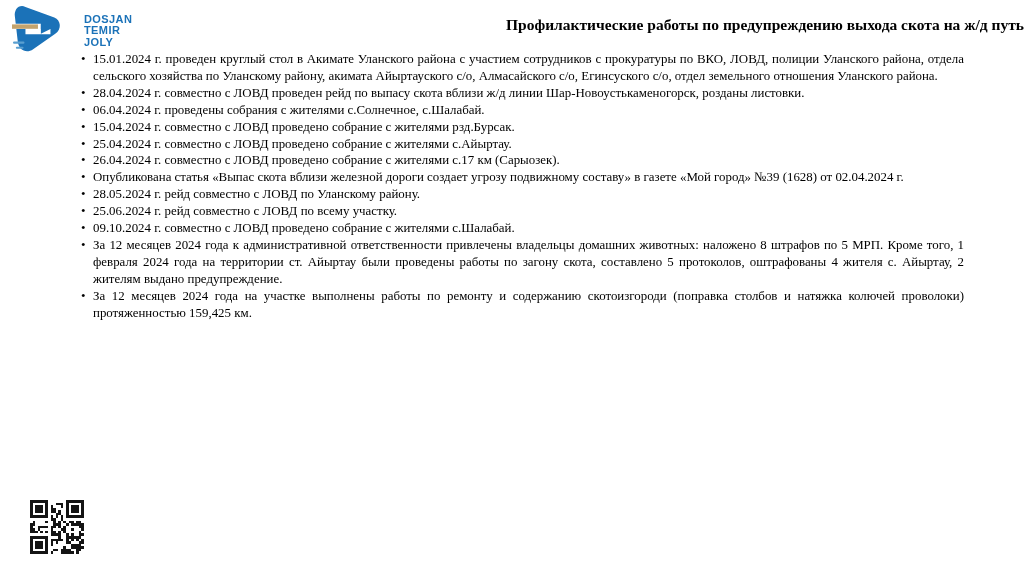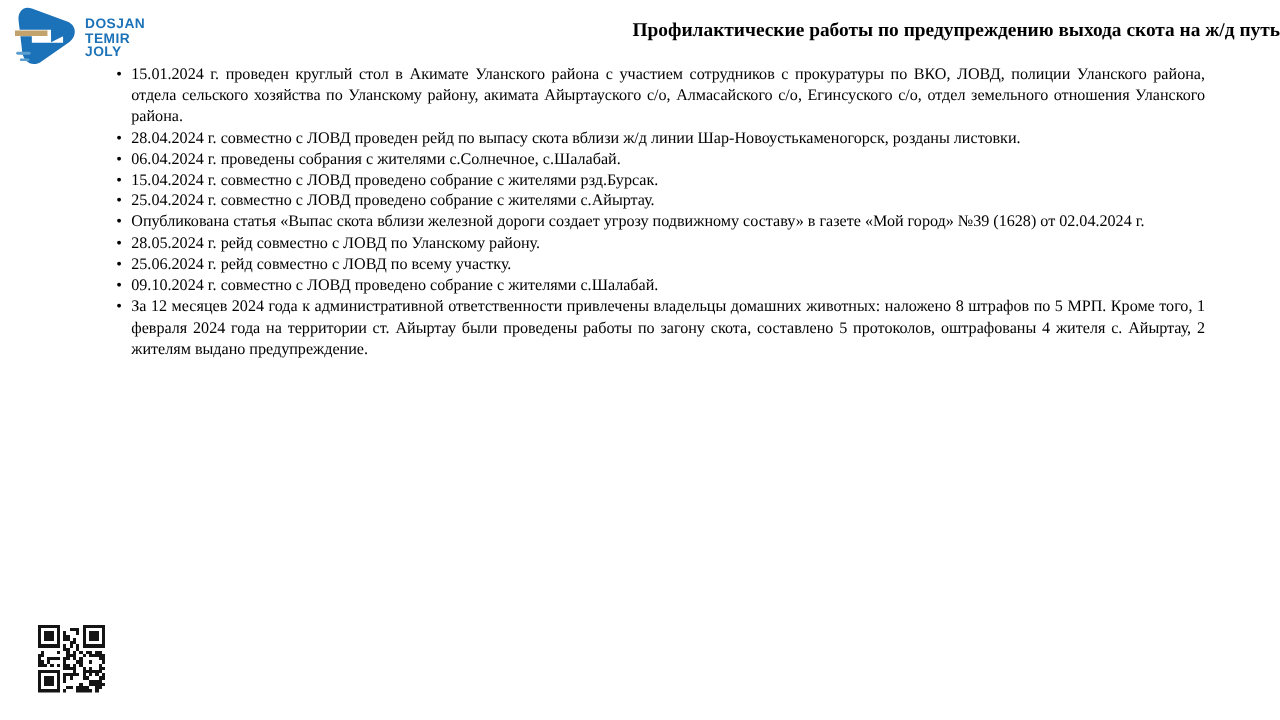--- a/index.html
+++ b/index.html
@@ -15,7 +15,7 @@
   
   .logo{
     position:absolute;top:4px;left:12px;
-    display:flex;align-items:center;gap:6px;
+    display:flex;align-items:center;gap:22px;
   }
   .logo-text{
     font-family:"Liberation Sans", sans-serif;

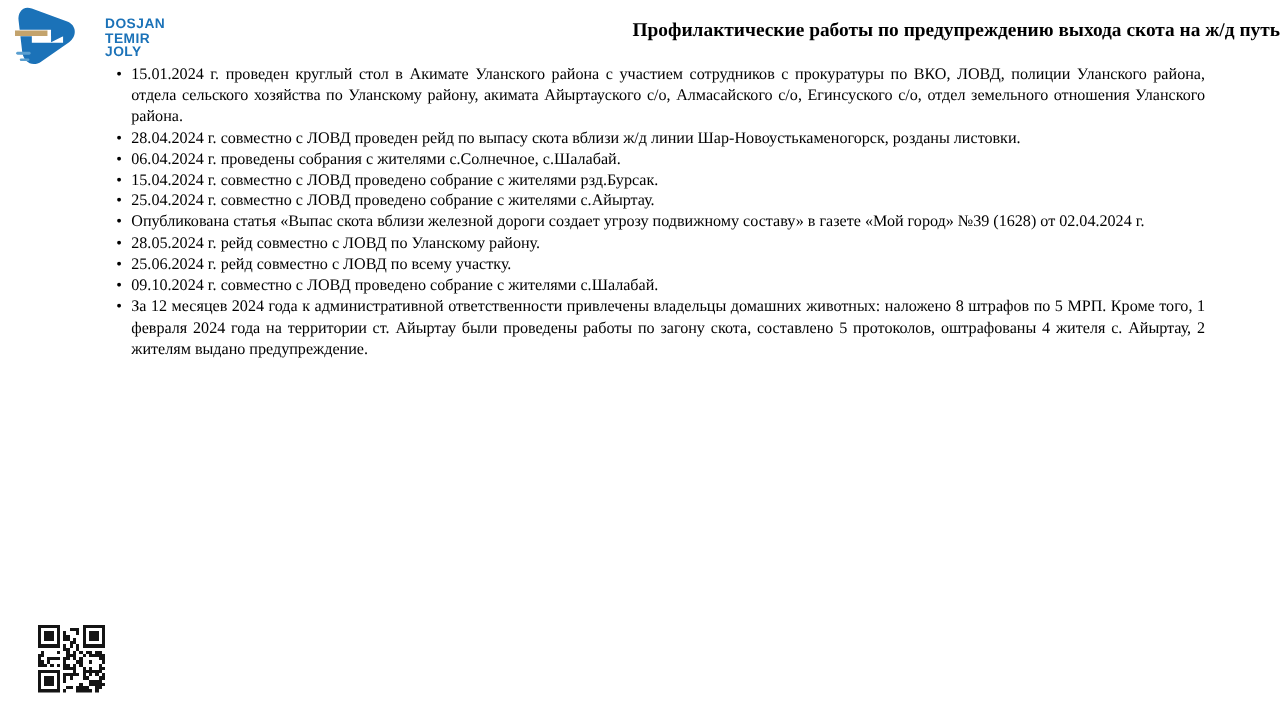--- a/index.html
+++ b/index.html
@@ -35,7 +35,7 @@
   }
   
   .content{
-    position:absolute;top:51px;left:92px;right:60px;
+    position:absolute;top:51px;left:80px;right:60px;
   }
   .content ul{
     list-style:none;

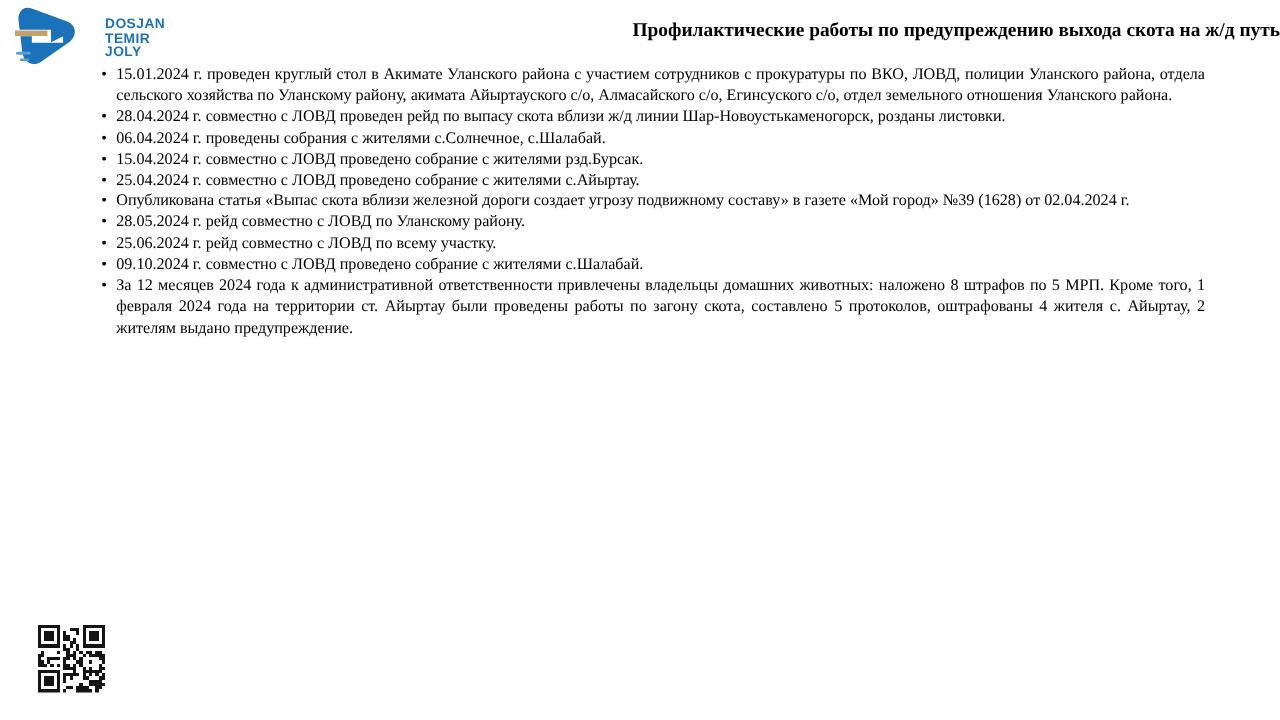--- a/index.html
+++ b/index.html
@@ -95,6 +95,7 @@
         <li>06.04.2024 г. проведены собрания с жителями с.Солнечное, с.Шалабай.</li>
         <li>15.04.2024 г. совместно с ЛОВД проведено собрание с жителями рзд.Бурсак.</li>
         <li>25.04.2024 г. совместно с ЛОВД проведено собрание с жителями с.Айыртау.</li>
+        <li>26.04.2024 г. совместно с ЛОВД проведено собрание с жителями с.17 км (Сарыозек).</li>
         <li>Опубликована статья «Выпас скота вблизи железной дороги создает угрозу подвижному составу» в газете «Мой город» №39 (1628) от 02.04.2024 г.</li>
         <li>28.05.2024 г. рейд совместно с ЛОВД по Уланскому району.</li>
         <li>25.06.2024 г. рейд совместно с ЛОВД по всему участку.</li>

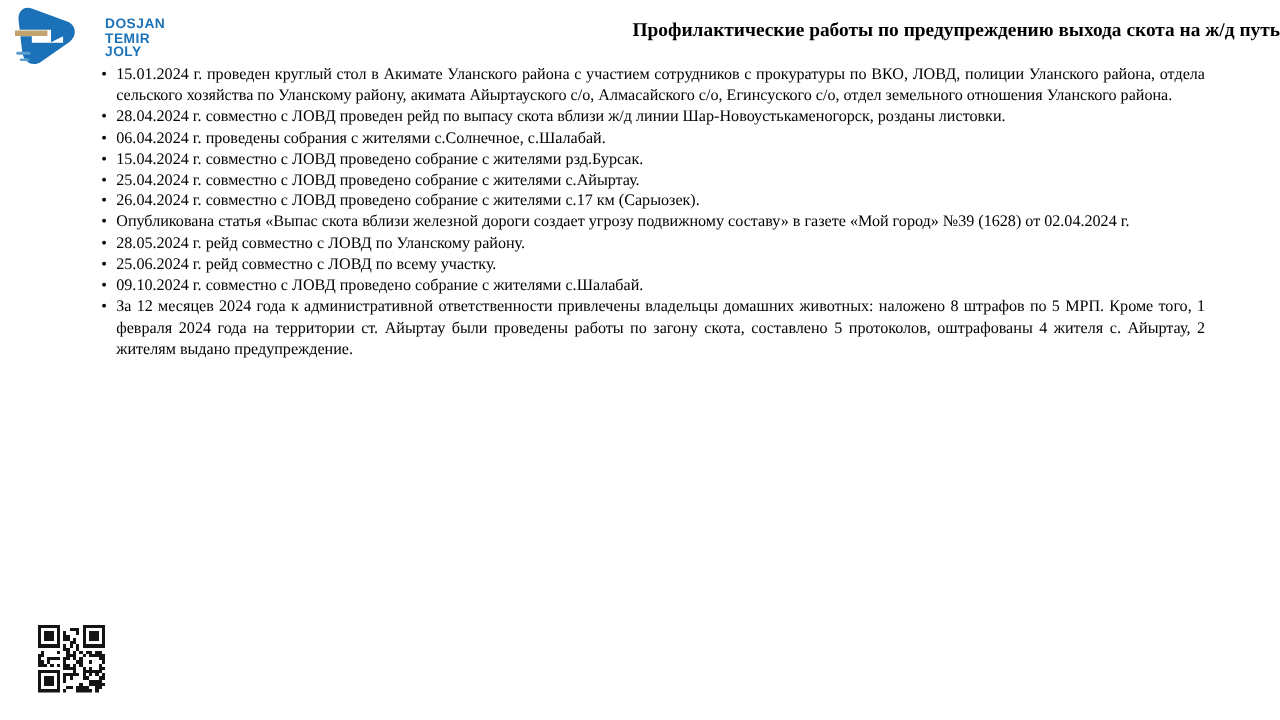--- a/index.html
+++ b/index.html
@@ -101,6 +101,7 @@
         <li>25.06.2024 г. рейд совместно с ЛОВД по всему участку.</li>
         <li>09.10.2024 г. совместно с ЛОВД проведено собрание с жителями с.Шалабай.</li>
         <li>За 12 месяцев 2024 года к административной ответственности привлечены владельцы домашних животных: наложено 8 штрафов по 5 МРП. Кроме того, 1 февраля 2024 года на территории ст. Айыртау были проведены работы по загону скота, составлено 5 протоколов, оштрафованы 4 жителя с. Айыртау, 2 жителям выдано предупреждение.</li>
+        <li>За 12 месяцев 2024 года на участке выполнены работы по ремонту и содержанию скотоизгороди (поправка столбов и натяжка колючей проволоки) протяженностью 159,425 км.</li>
       </ul>
   </div>
 

